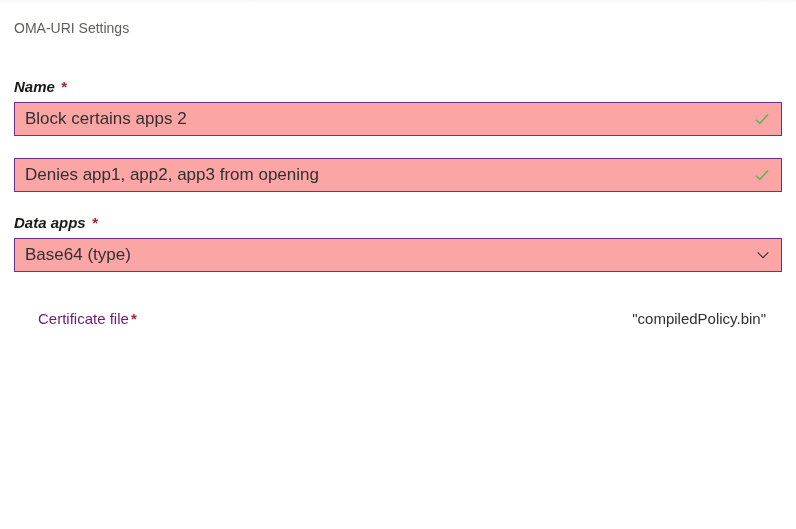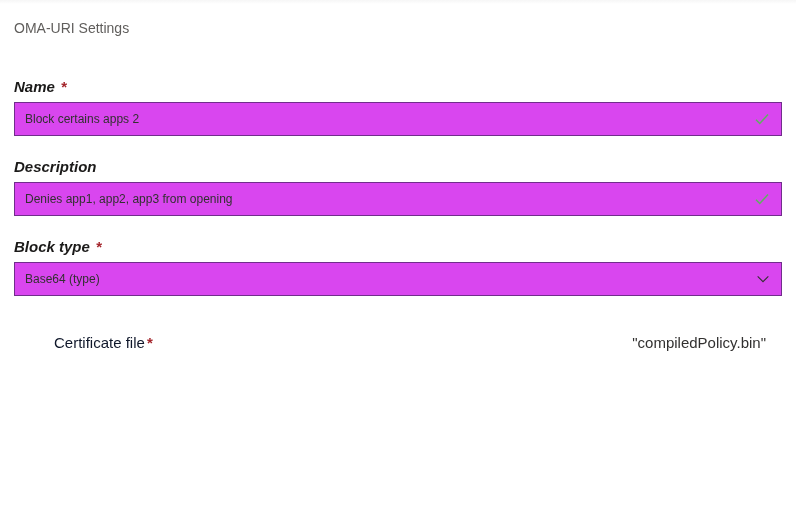--- a/index.html
+++ b/index.html
@@ -53,9 +53,9 @@
       border: 1px solid #712e8c;
       height: 34px;
       padding: 0 10px;
-      font-size: 12px;
+      font-size: 17px;
       color: #323130;
-      background: #d946ef;
+      background: #fca5a5;
       position: relative;
     }
     .control-text {

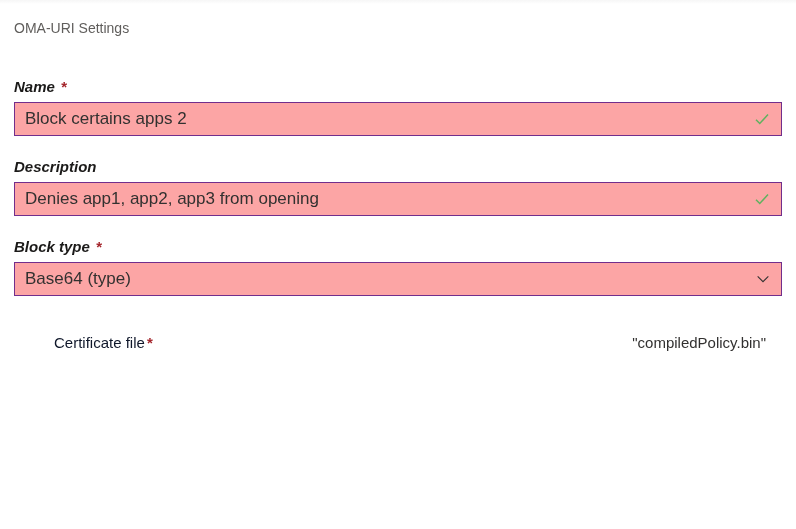--- a/index.html
+++ b/index.html
@@ -123,9 +123,6 @@
 </div>
 
 <div class="field">
-  <div class="label-row">
-    <span class="label">Description</span>
-  </div>
   <div class="control">
     <span class="control-text">Denies app1, app2, app3 from opening</span>
     <span class="check-icon">

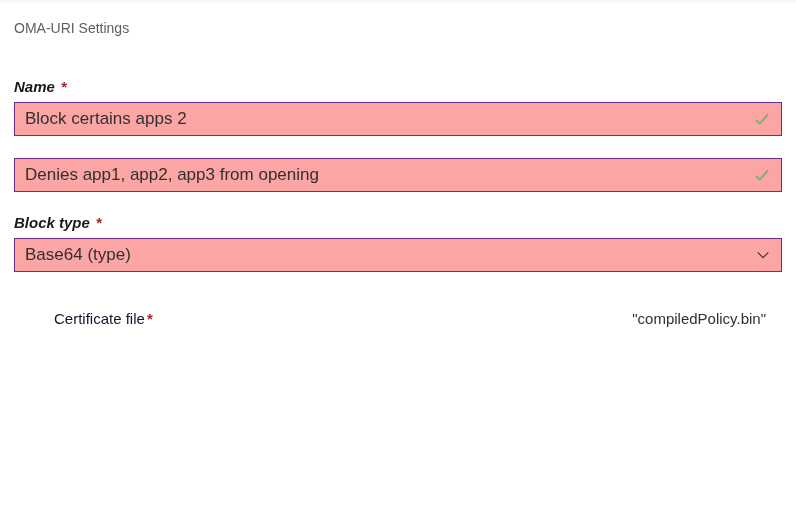--- a/index.html
+++ b/index.html
@@ -138,7 +138,7 @@
 
 <div class="field">
   <div class="label-row">
-    <span class="label">Block type</span>
+    <span class="label">Data apps</span>
     <span class="req">*</span>
   </div>
   <div class="control">

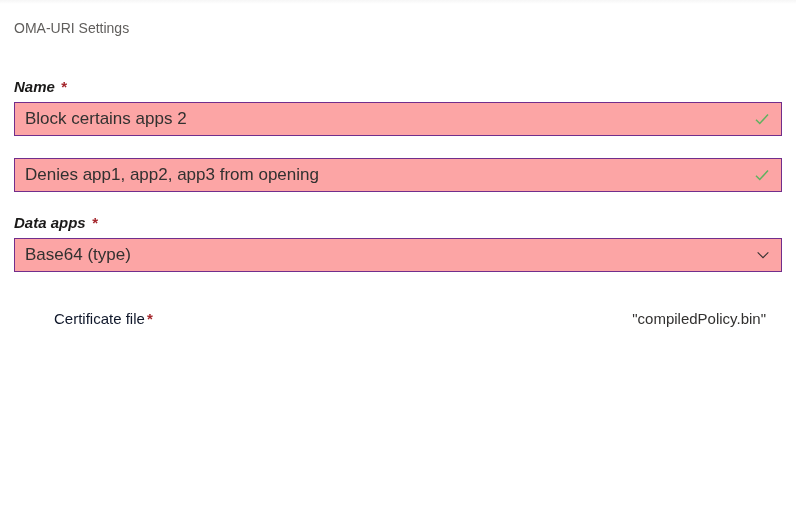--- a/index.html
+++ b/index.html
@@ -86,9 +86,8 @@
     }
     .cert-label {
       font-size: 15px;
-      color: #0f172a;
+      color: #701a75;
       font-weight: 400;
-      margin-left: 16px;
     }
     .cert-spacer { flex: 1 1 auto; }
     .cert-file {

